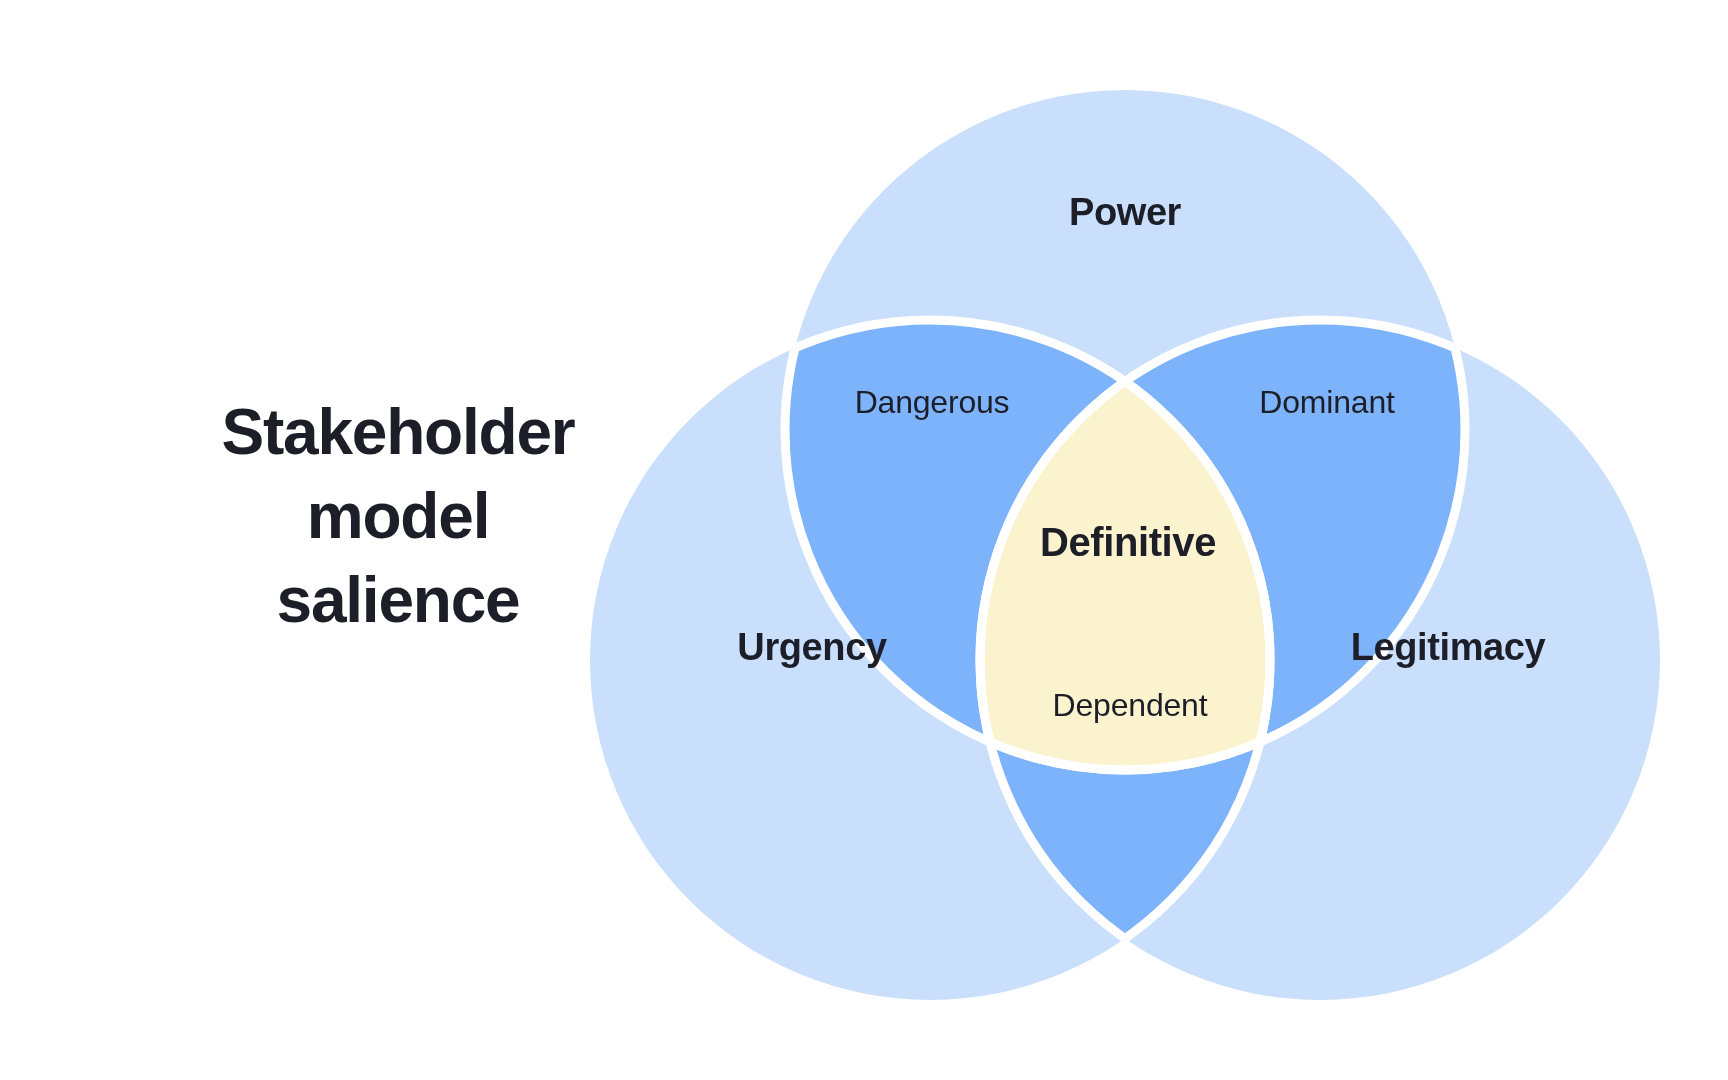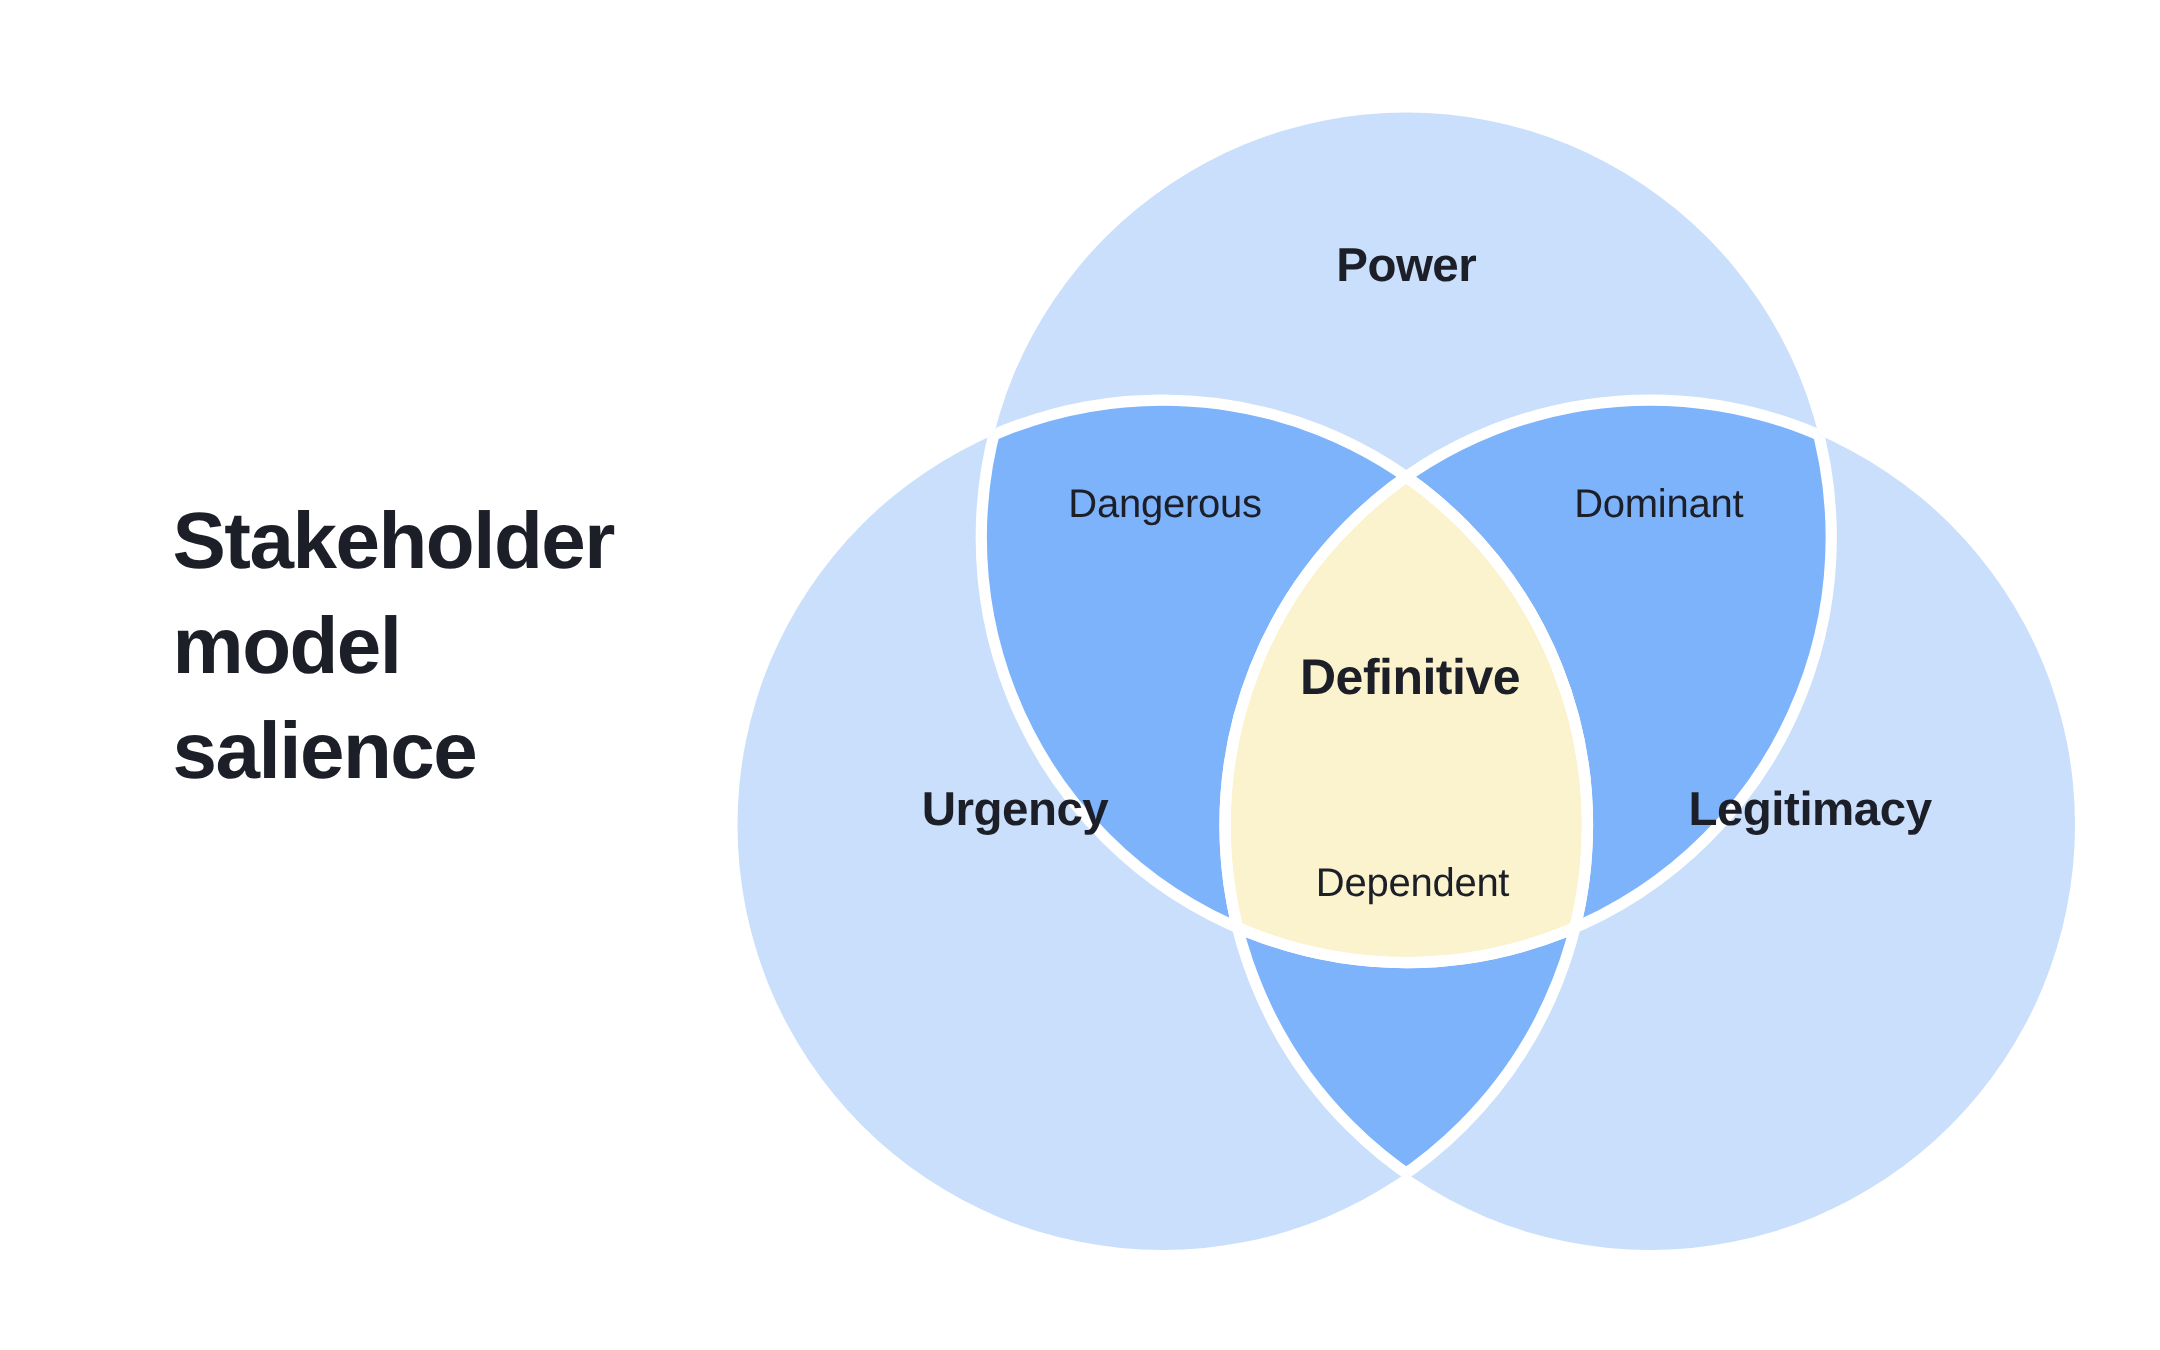--- a/index.html
+++ b/index.html
@@ -26,6 +26,7 @@
     left: 138px;
     top: 390px;
     width: 520px;
+    text-align: center;
   }
   .title-line {
     font-family: "Liberation Sans", sans-serif;

